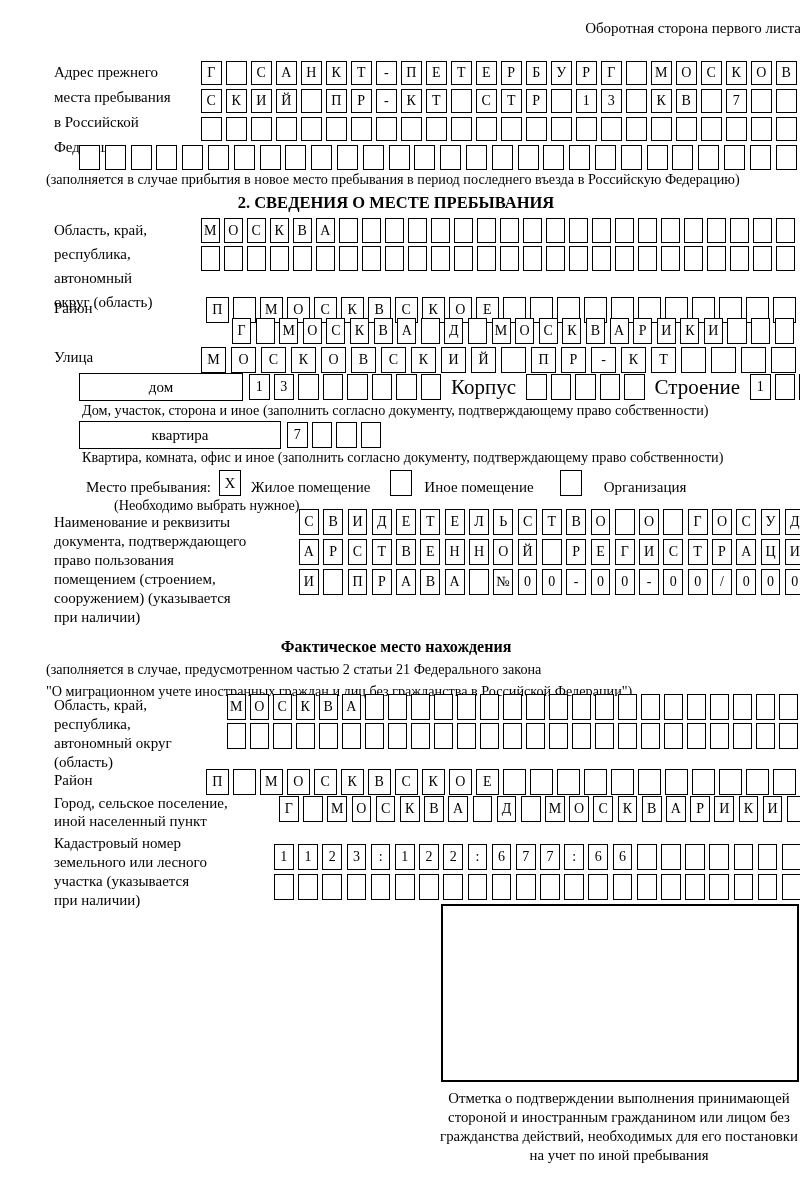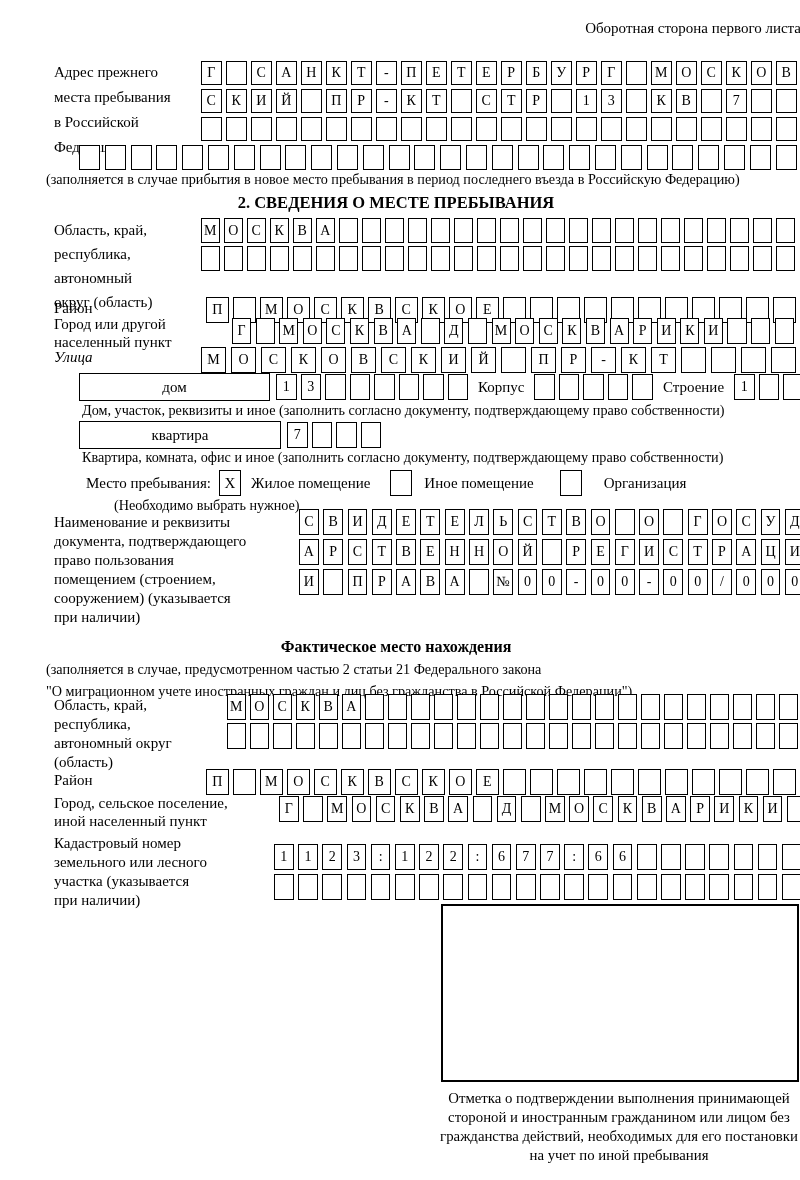--- a/index.html
+++ b/index.html
@@ -268,10 +268,6 @@
       <span class="cb"></span>
     </div>
 
-  <div class="abs lbl lh18" style="left:8px; top:315px;">
-    <div>Город или другой</div>
-    <div>населенный пункт</div>
-  </div>
   <div class="abs box-row r-city" style="left:186px; top:318px;">
       <span class="cb">Г</span>
       <span class="cb"></span>

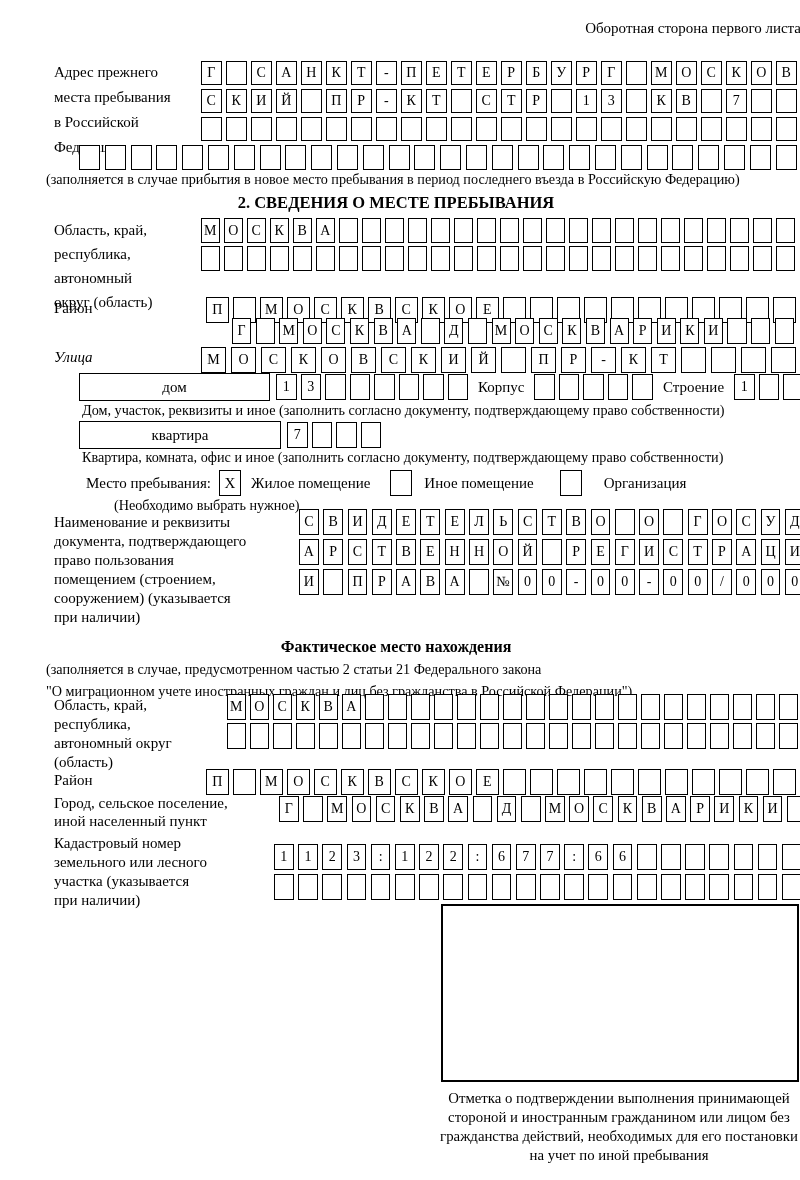--- a/index.html
+++ b/index.html
@@ -295,7 +295,7 @@
       <span class="cb"></span>
     </div>
 
-  <div class="abs lbl" style="left:8px; top:349px;font-style:italic;">Улица</div>
+  <div class="abs lbl" style="left:8px; top:349px;">Улица</div>
   <div class="abs box-row r-street" style="left:155px; top:347px;">
       <span class="cb">М</span>
       <span class="cb">О</span>

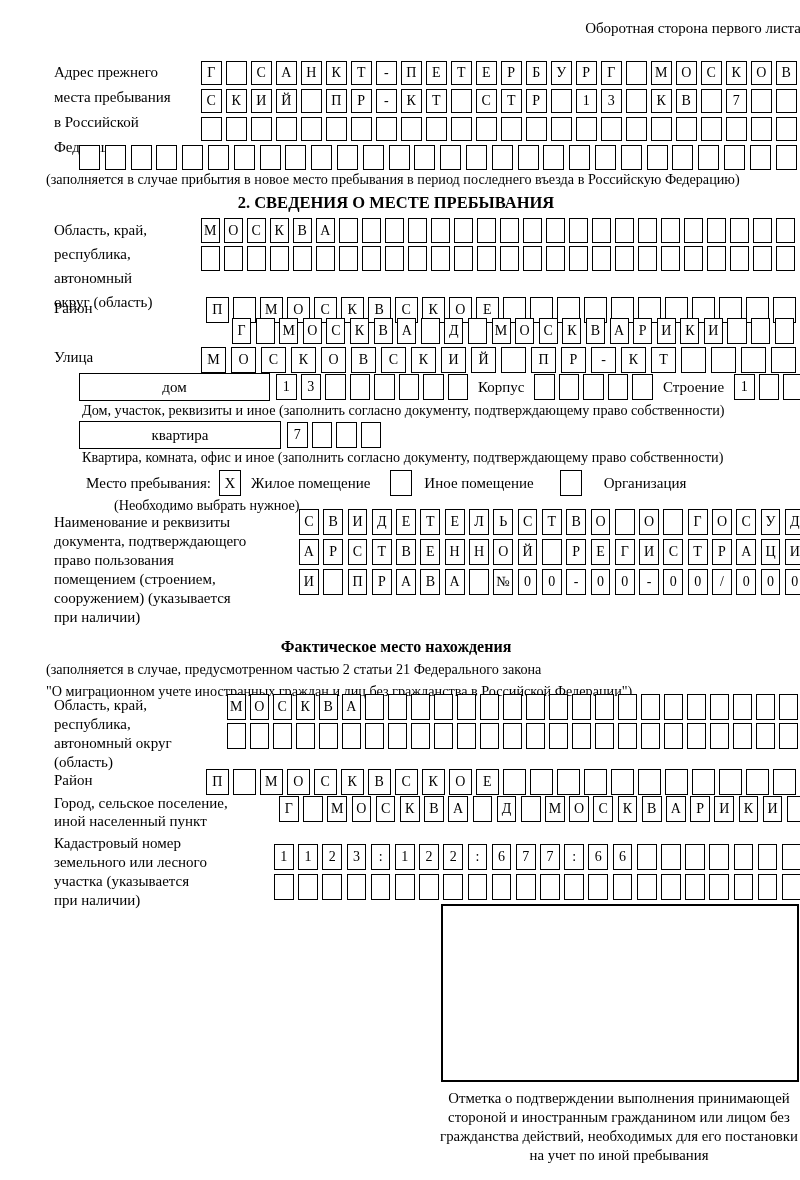--- a/index.html
+++ b/index.html
@@ -320,7 +320,7 @@
     </div>
 
   <div class="abs flexrow" style="left:33px; top:373px; gap:6px;">
-    <div class="named-box" style="width:191px;">дом</div>
+    <div class="named-box" style="width:164px;">дом</div>
     <div class="box-row r-house">
         <span class="cb">1</span>
         <span class="cb">3</span>

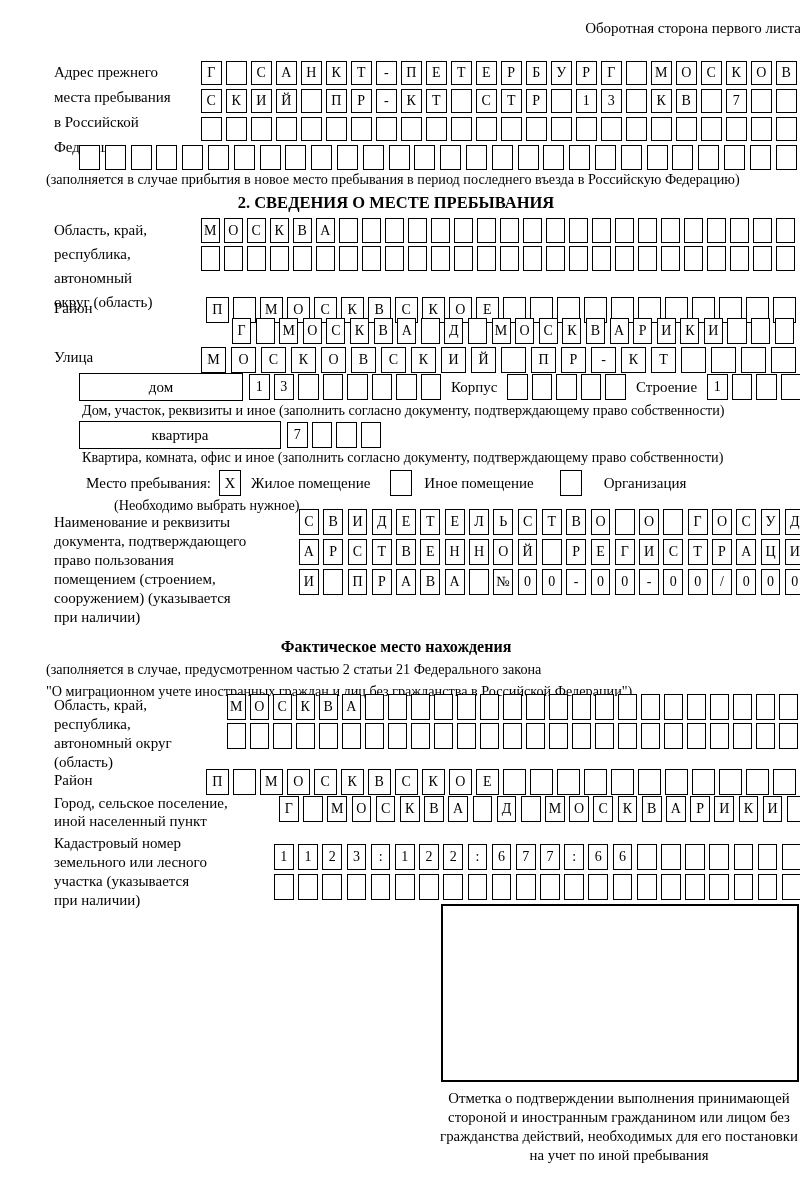--- a/index.html
+++ b/index.html
@@ -44,7 +44,7 @@
     justify-content: center; font-size: 15px; flex: none; background: #fff;
   }
   .flexrow { display: flex; align-items: center; }
-  .inline-lbl { font-size: 15px; flex: none; }
+  .inline-lbl { font-size: 21px; flex: none; }
   .chk { width: 22px; height: 26px; border-width: 1.6px; font-size: 15px; }
   .stay { font-size: 15px; }
   .stamp-box { width: 358px; height: 178px; border: 2.2px solid #000; background: #fff; }

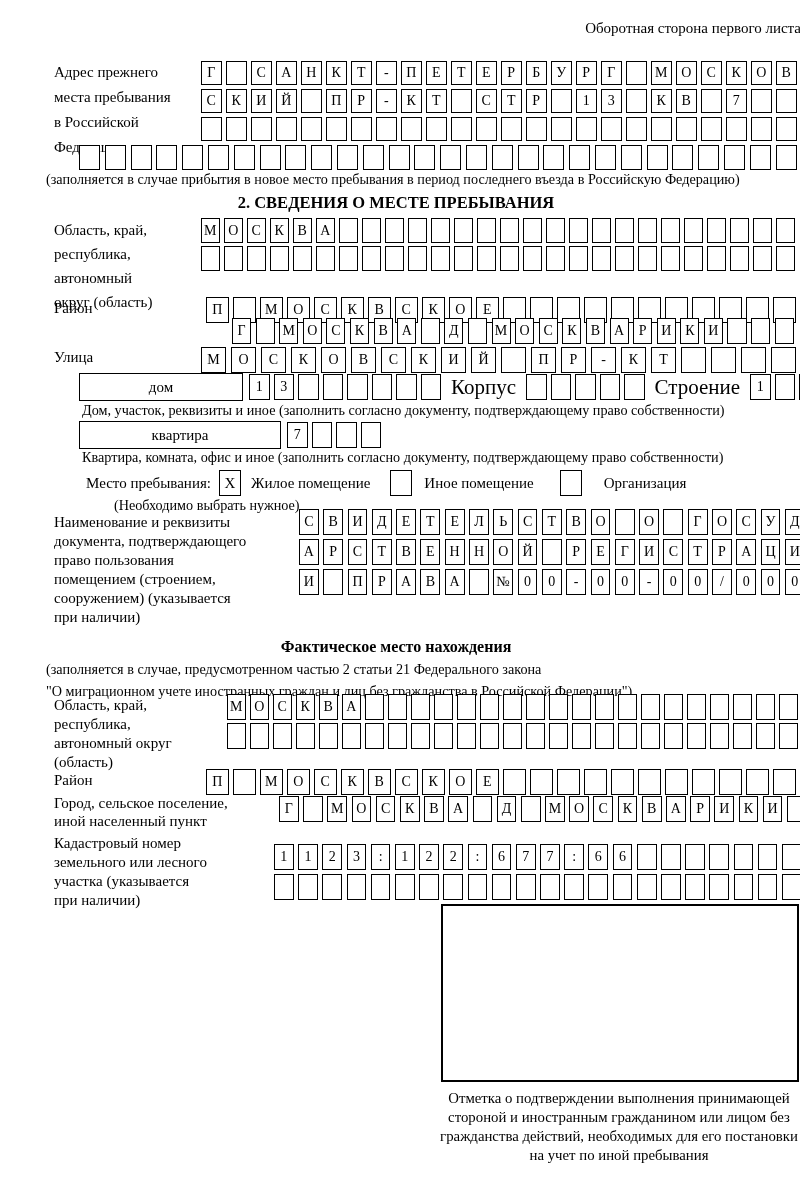--- a/index.html
+++ b/index.html
@@ -347,7 +347,7 @@
         <span class="cb"></span>
       </div>
   </div>
-  <div class="abs note" style="left:36px; top:402px;">Дом, участок, реквизиты и иное (заполнить согласно документу, подтверждающему право собственности)</div>
+  <div class="abs note" style="left:36px; top:402px;">Дом, участок, сторона и иное (заполнить согласно документу, подтверждающему право собственности)</div>
 
   <div class="abs flexrow" style="left:33px; top:421px; gap:6px;">
     <div class="named-box" style="width:202px;text-align:right;">квартира</div>

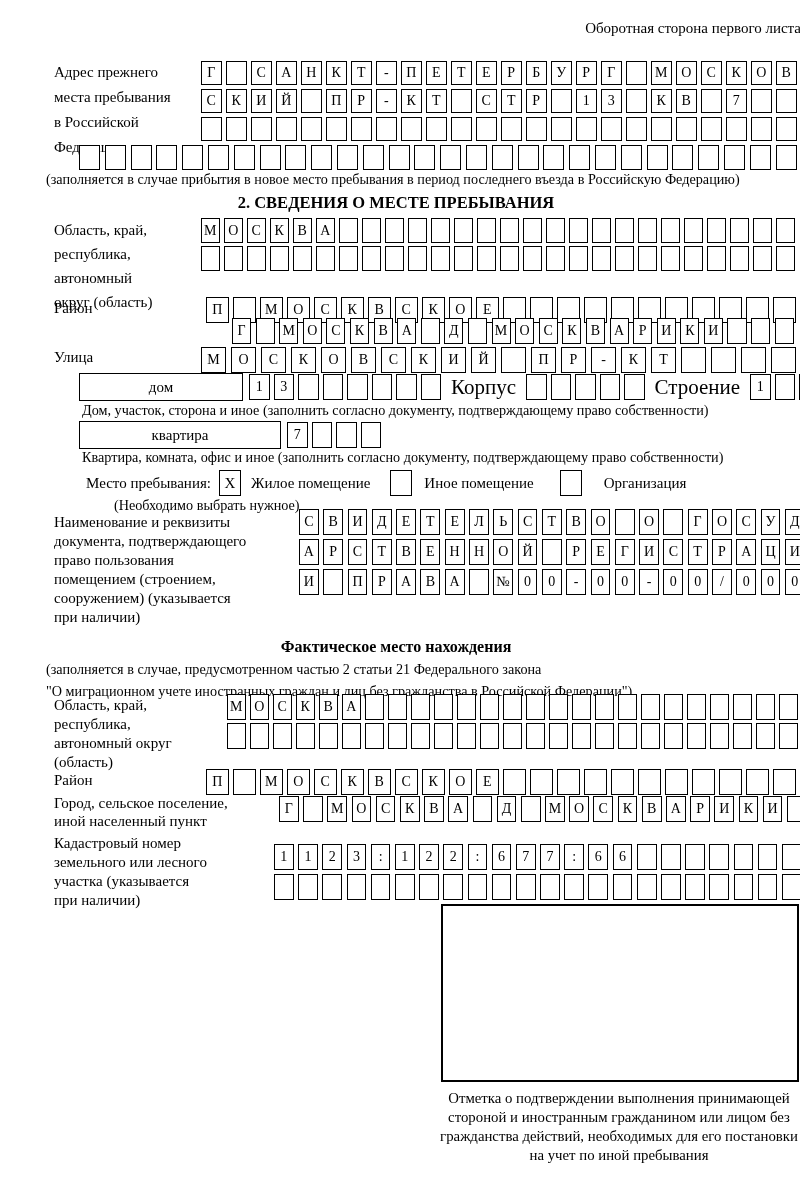--- a/index.html
+++ b/index.html
@@ -360,7 +360,7 @@
   </div>
   <div class="abs note" style="left:36px; top:449px;">Квартира, комната, офис и иное (заполнить согласно документу, подтверждающему право собственности)</div>
 
-  <div class="abs flexrow stay" style="left:40px; top:470px;">
+  <div class="abs flexrow stay" style="left:40px; top:470px;align-items:flex-end;">
     <span>Место пребывания:</span>
     <span class="cb chk" style="margin-left:8px;">X</span>
     <span style="margin-left:10px;">Жилое помещение</span>

